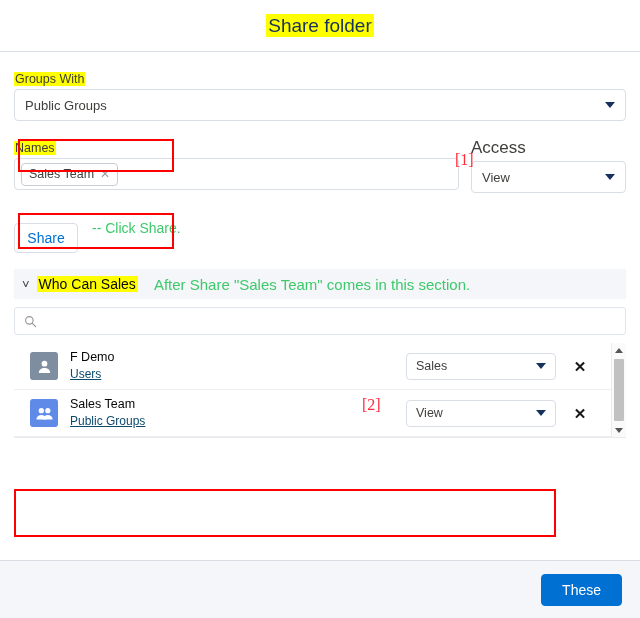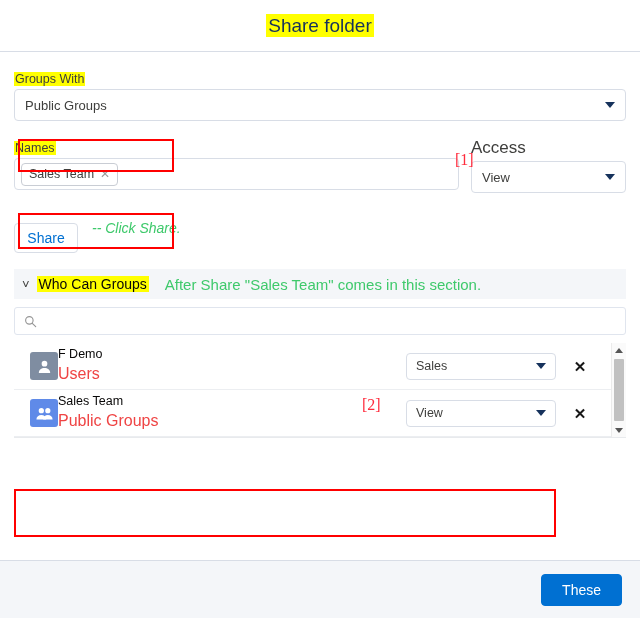--- a/index.html
+++ b/index.html
@@ -194,7 +194,6 @@
   }
   .share-note-wrap {
     padding-top: 26px;
-    font-style: italic;
   }
 
   

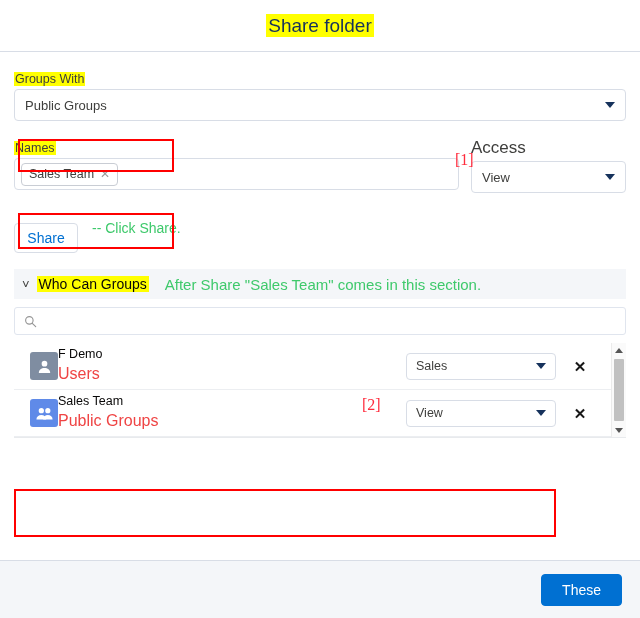--- a/index.html
+++ b/index.html
@@ -437,7 +437,7 @@
 
     <div class="access-bar">
       <span class="chevron">˅</span>
-      <span class="access-title">Who Can Groups</span>
+      <span class="access-title">Who Can Sales</span>
       <span class="access-note">After Share "Sales Team" comes in this section.</span>
     </div>
 

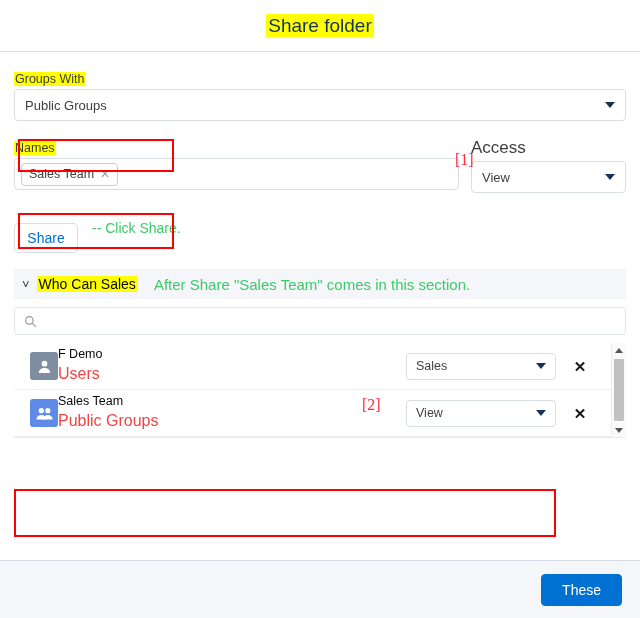--- a/index.html
+++ b/index.html
@@ -275,6 +275,7 @@
   }
   .avatar svg { display: block; }
   .person-text {
+    margin-left: 12px;
     flex: 1;
     min-width: 0;
   }

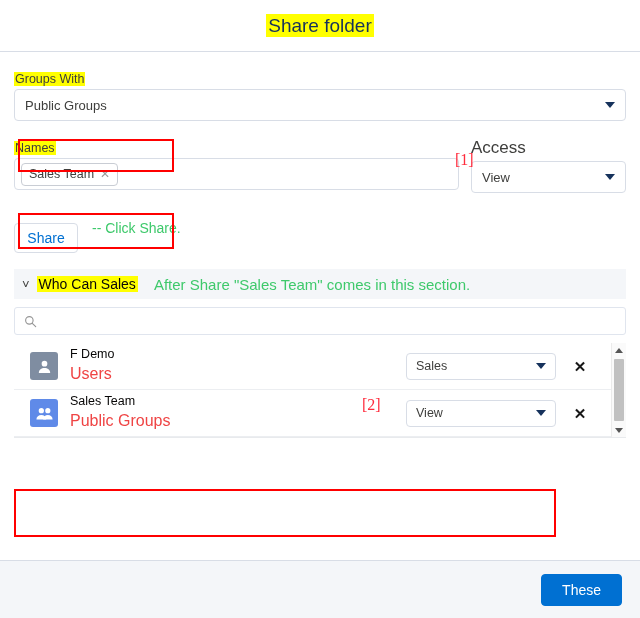--- a/index.html
+++ b/index.html
@@ -285,9 +285,10 @@
     line-height: 1.25;
   }
   .person-sub {
-    font-size: 16px;
-    color: #ef4444;
+    font-size: 12px;
+    color: #0c4a6e;
     line-height: 1.35;
+    text-decoration: underline;
   }
   .access-select {
     width: 150px;

